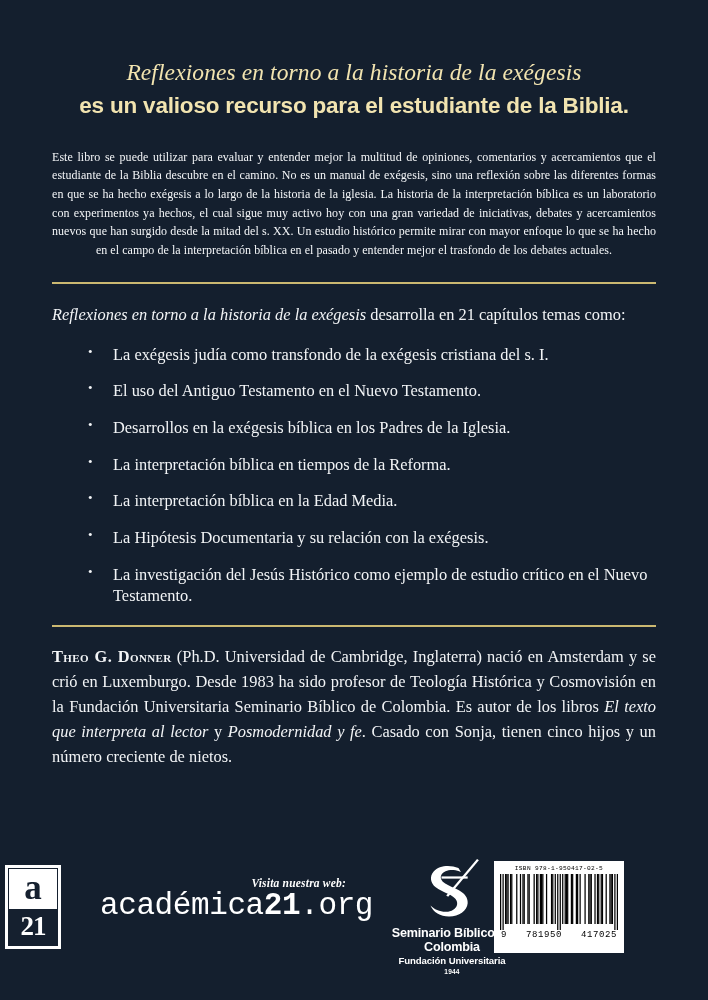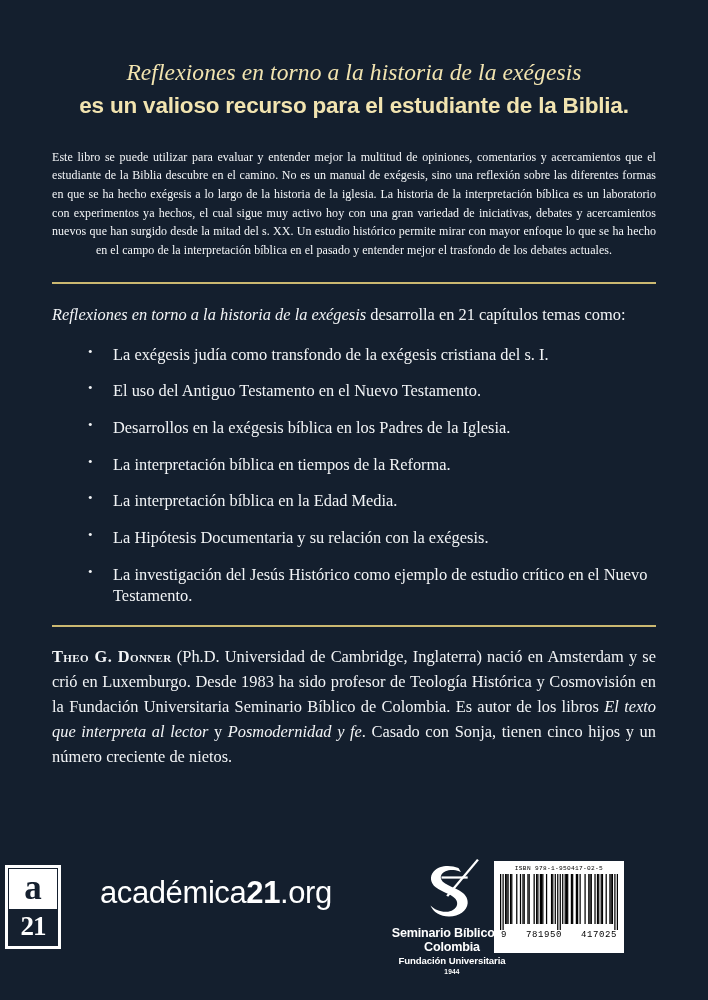--- a/index.html
+++ b/index.html
@@ -309,6 +309,7 @@
     </div>
 
     <div class="acad">
+      <div class="acad-kicker">Visita nuestra web:</div>
       <div class="acad-url"><span>académica</span><b>21</b><span>.org</span></div>
     </div>
 

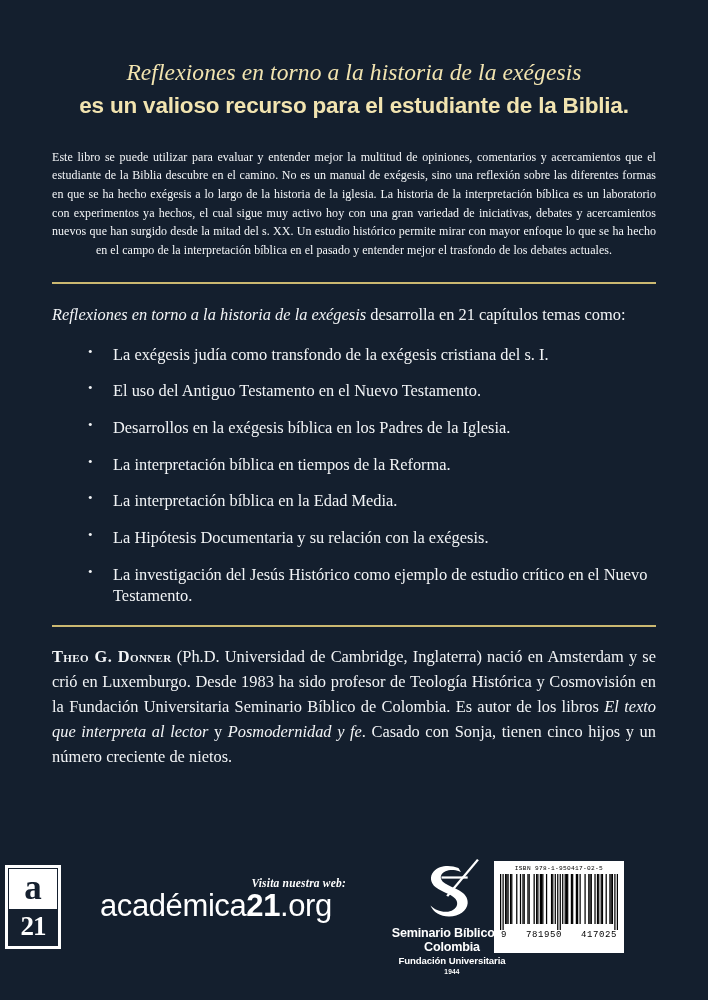--- a/index.html
+++ b/index.html
@@ -186,7 +186,7 @@
     letter-spacing: .2px;
   }
   .acad-url {
-    font-family: Liberation Sans, sans-serif;
+    font-family: Liberation Mono, monospace;
     font-size: 31px;
     line-height: 1;
     color: #ffffff;

